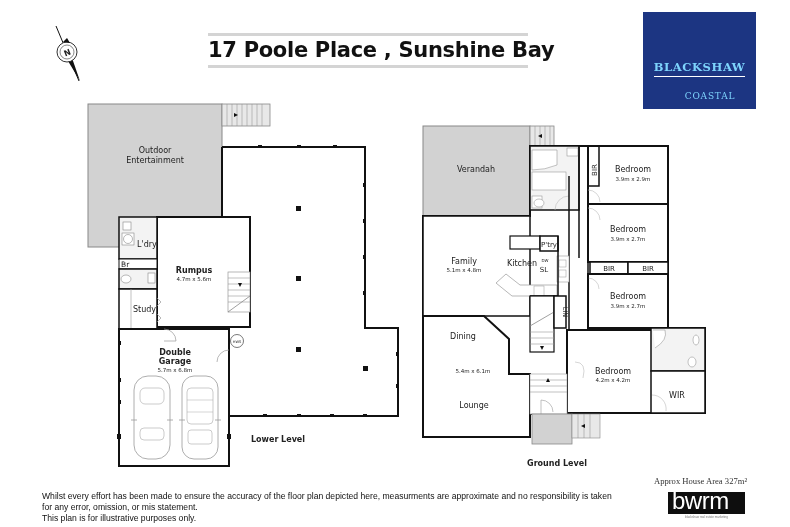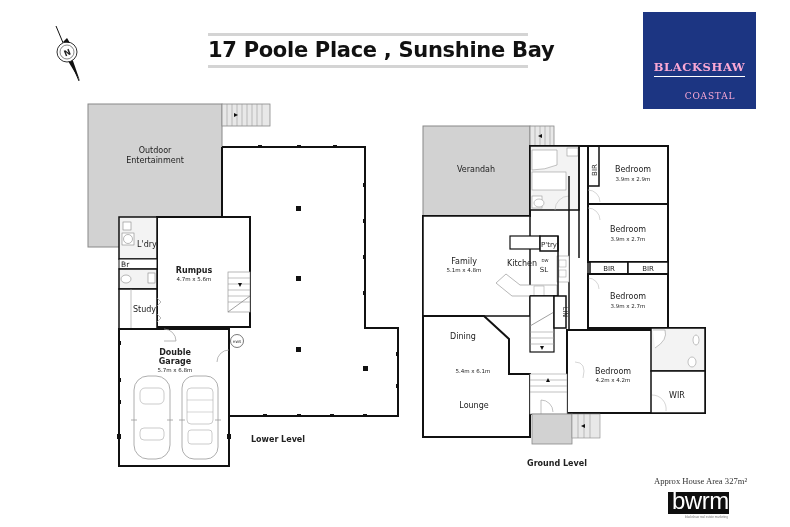--- a/index.html
+++ b/index.html
@@ -9,7 +9,7 @@
   .title-bar .rule.top { top: 0; }
   .title-bar .rule.bottom { bottom: 0; }
   .title-text { position: absolute; left: 0; top: 5px; width: 320px; text-align: left; font-family: "DejaVu Sans", sans-serif; font-weight: bold; font-size: 21px; color: #111; letter-spacing: -0.3px; white-space: nowrap; }
-  .brand { position: absolute; left: 643px; top: 12px; width: 113px; height: 97px; background: #1c3582; color: #f9a8d4; text-align: center; }
+  .brand { position: absolute; left: 643px; top: 12px; width: 113px; height: 97px; background: #1c3582; color: #7dd3fc; text-align: center; }
   .brand .name { position: absolute; top: 48px; left: 0; right: 0; font-family: "DejaVu Serif", serif; font-weight: bold; font-size: 11.5px; letter-spacing: 0.6px; }
   .brand .rule { position: absolute; top: 64px; left: 11px; right: 11px; height: 1px; background: #fff; }
   .brand .sub { position: absolute; top: 79px; left: 0; right: 0; font-family: "DejaVu Serif", serif; font-size: 9px; letter-spacing: 0.8px; padding-left: 21px; }

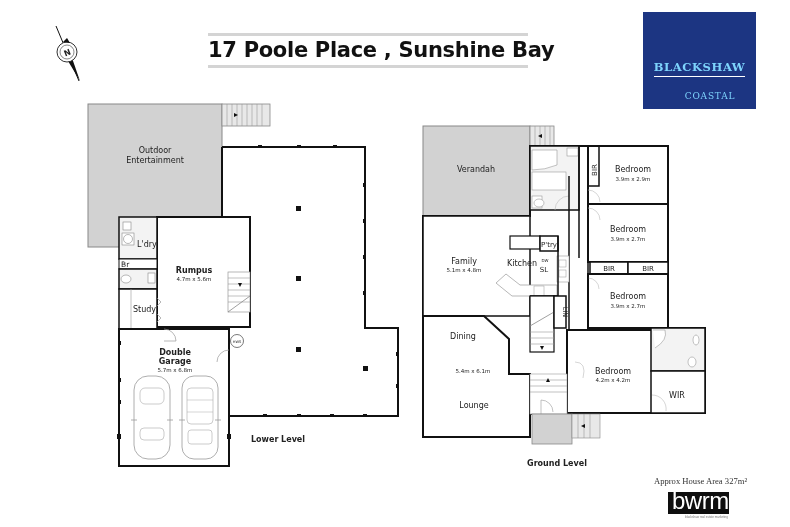--- a/index.html
+++ b/index.html
@@ -281,6 +281,7 @@
 
 <div class="area">Approx House Area 327m²</div>
 <div class="disclaimer">
+  <div>Whilst every effort has been made to ensure the accuracy of the floor plan depicted here, measurments are approximate and no responsibility is taken for any error, omission, or mis statement.</div>
 </div>
 <div class="bwrm">
   <div class="logo">bwrm</div>

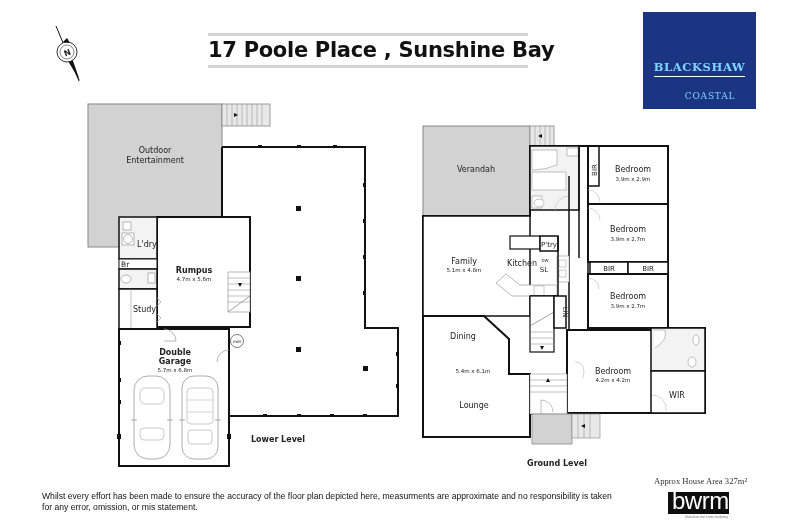--- a/index.html
+++ b/index.html
@@ -17,7 +17,7 @@
   .label { font-family: "DejaVu Sans", sans-serif; fill: #222; }
   .disclaimer { position: absolute; left: 42px; top: 491px; width: 580px; font-family: "Liberation Sans", sans-serif; font-size: 8.6px; line-height: 11px; color: #111; }
   .area { position: absolute; left: 622px; top: 476px; width: 125px; text-align: right; font-family: Liberation Serif, serif; font-size: 8.6px; color: #333; }
-  .bwrm { position: absolute; left: 668px; top: 492px; width: 61px; height: 22px; background: #0e0e0e; color: #fff; }
+  .bwrm { position: absolute; left: 668px; top: 492px; width: 77px; height: 22px; background: #0e0e0e; color: #fff; }
   .bwrm .logo { position: absolute; left: 4px; top: -3px; font-family: "Liberation Sans", sans-serif; font-size: 24px; font-weight: normal; letter-spacing: -0.5px; line-height: 24px; }
   .bwrm .tag { position: absolute; left: 0; top: 23px; width: 77px; font-family: "Liberation Sans", sans-serif; font-size: 3px; color: #777; text-align: center; white-space: nowrap; }
 </style>

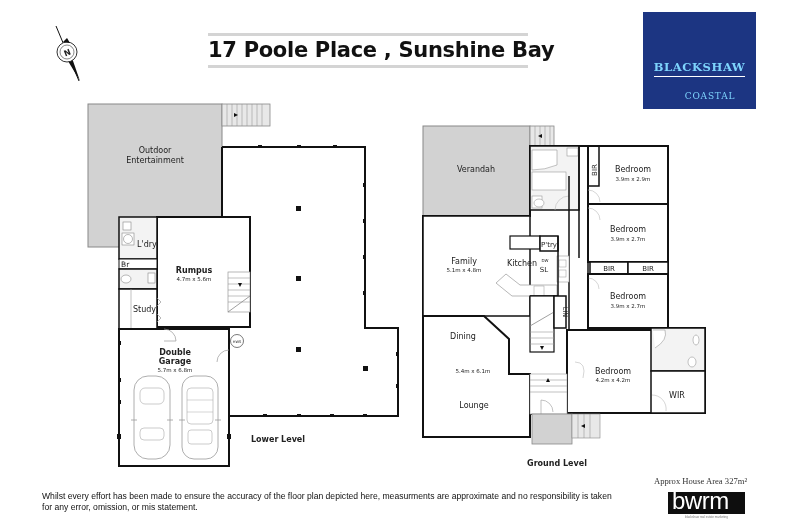--- a/index.html
+++ b/index.html
@@ -282,6 +282,7 @@
 <div class="area">Approx House Area 327m²</div>
 <div class="disclaimer">
   <div>Whilst every effort has been made to ensure the accuracy of the floor plan depicted here, measurments are approximate and no responsibility is taken for any error, omission, or mis statement.</div>
+  <div>This plan is for illustrative purposes only.</div>
 </div>
 <div class="bwrm">
   <div class="logo">bwrm</div>

